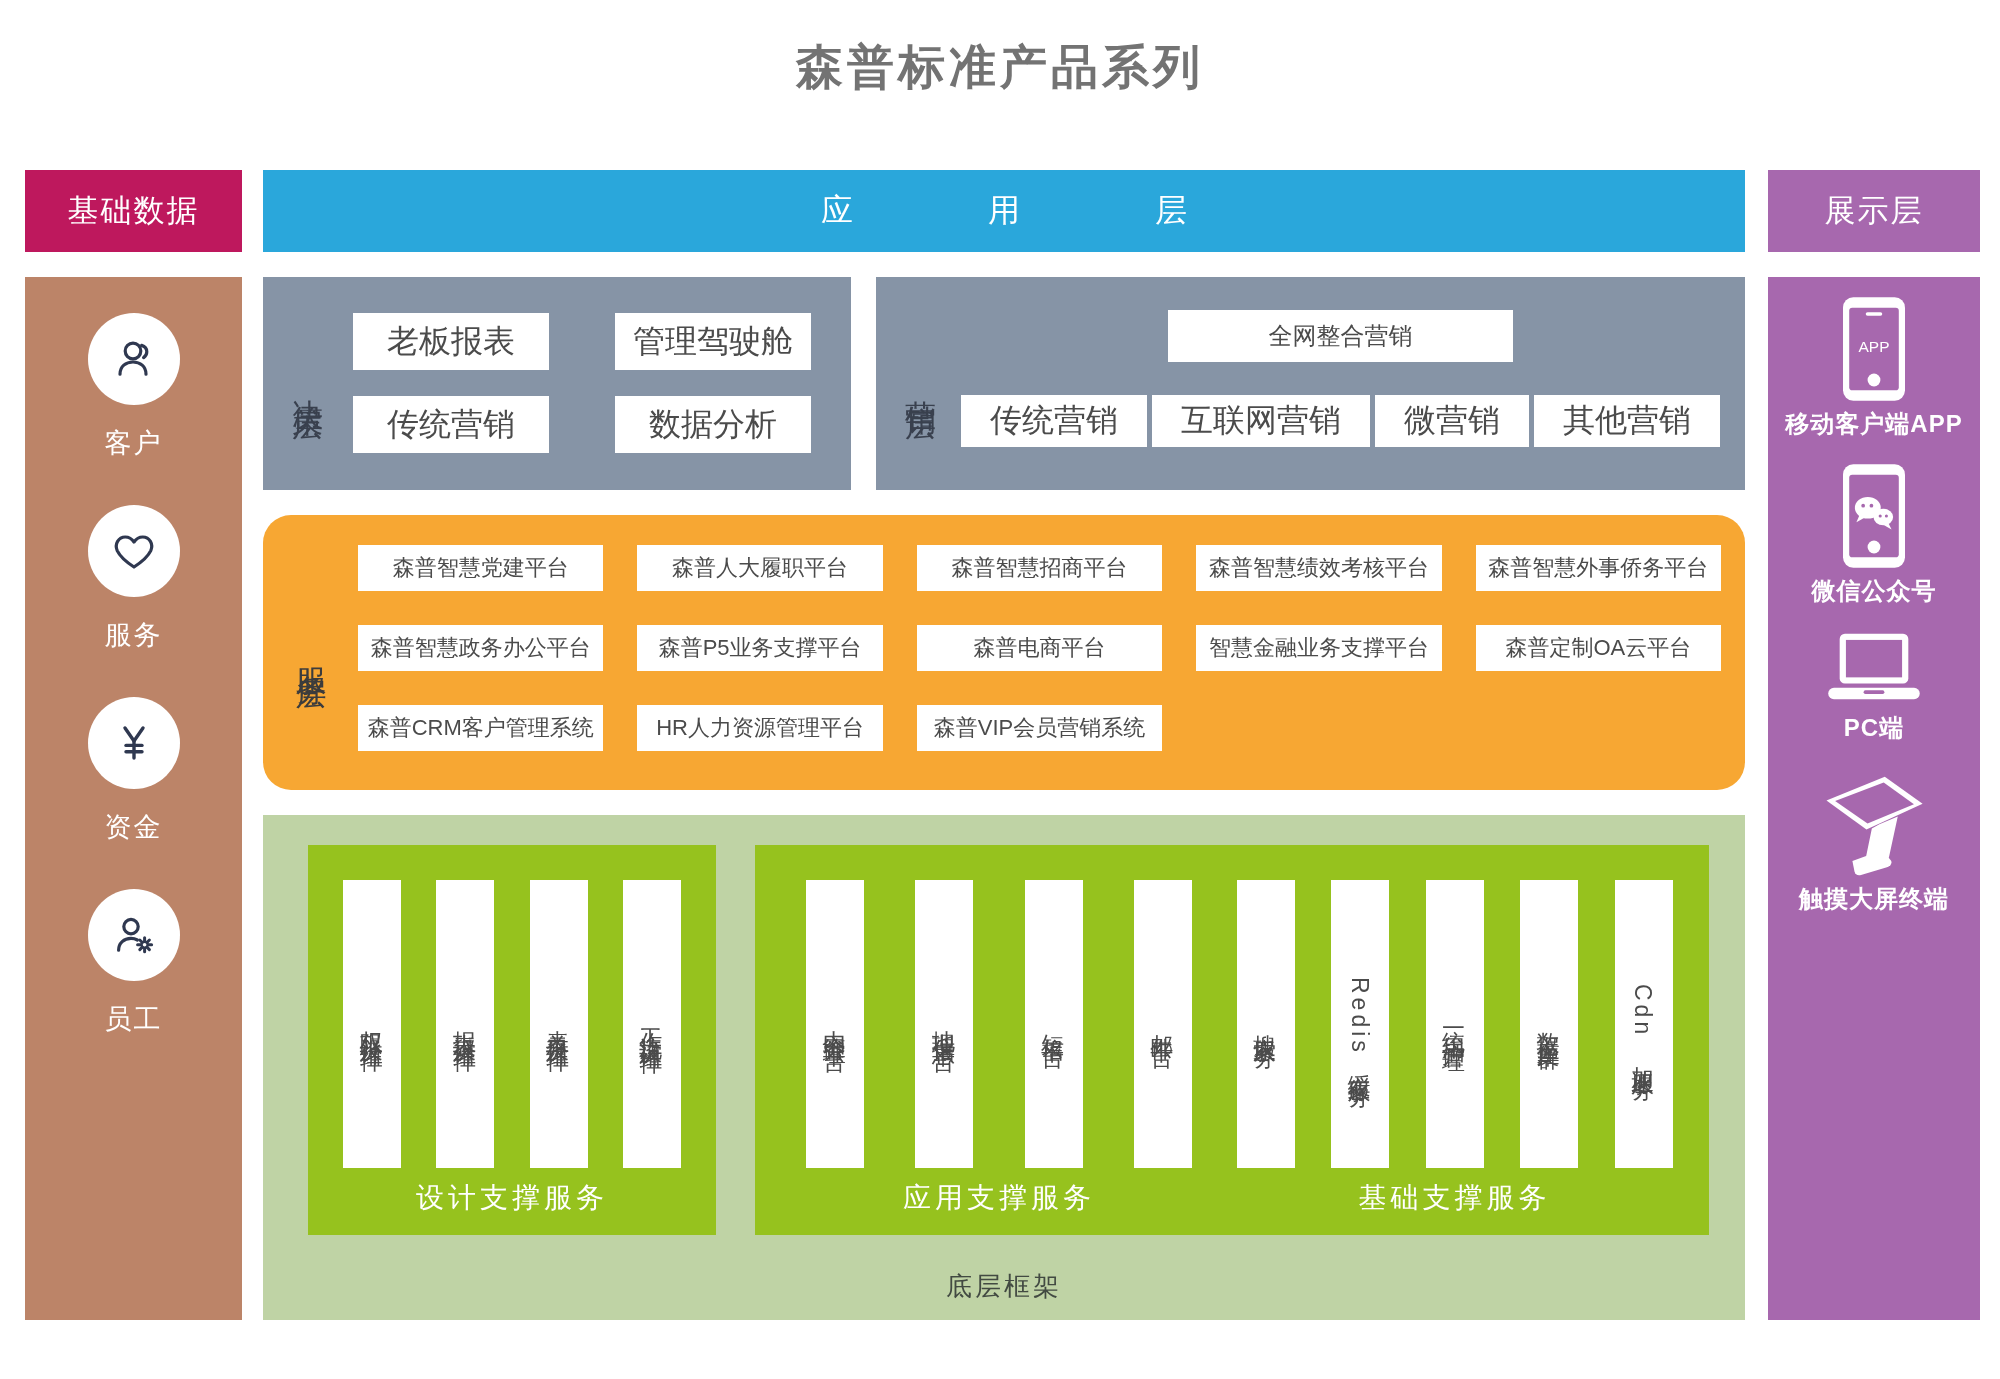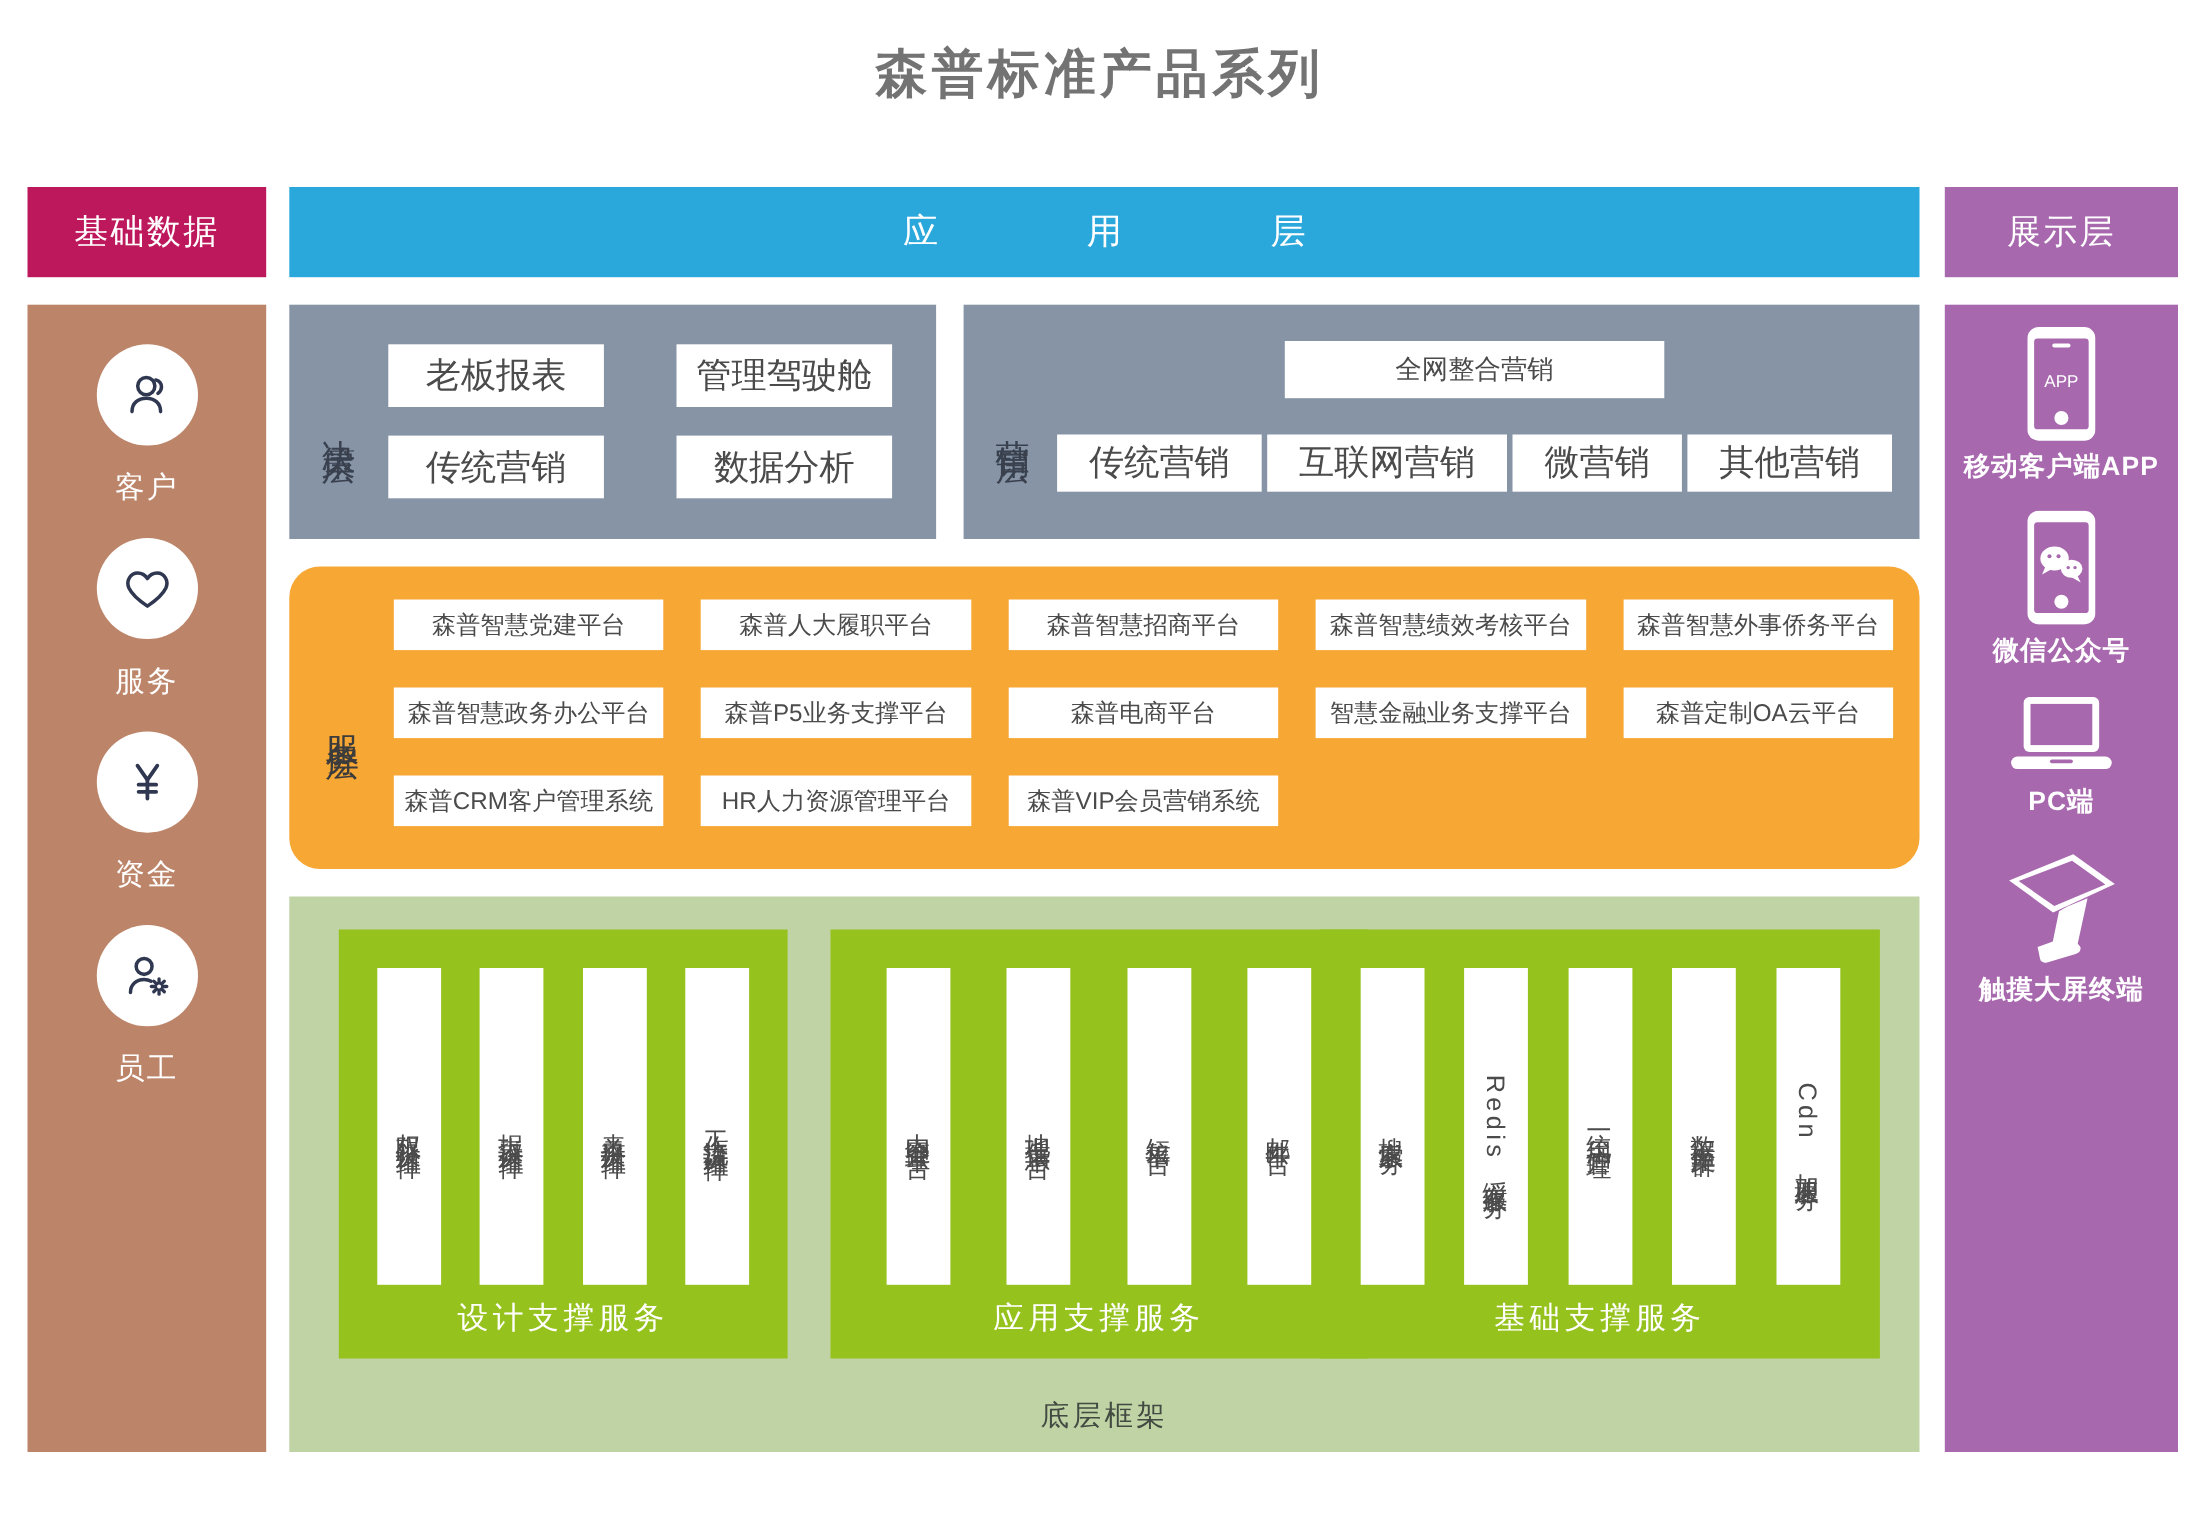--- a/index.html
+++ b/index.html
@@ -18,7 +18,7 @@
   }
   .left-body{
     position:absolute;left:25px;top:277px;width:217px;height:1043px;background:#bc8468;
-    display:flex;flex-direction:column;align-items:center;padding-top:36px;box-sizing:border-box;gap:28px;
+    display:flex;flex-direction:column;align-items:center;padding-top:36px;box-sizing:border-box;gap:44px;
   }
   .side-item{display:flex;flex-direction:column;align-items:center;gap:20px;}
   .circle{width:92px;height:92px;border-radius:50%;background:#fff;display:flex;align-items:center;justify-content:center;}

